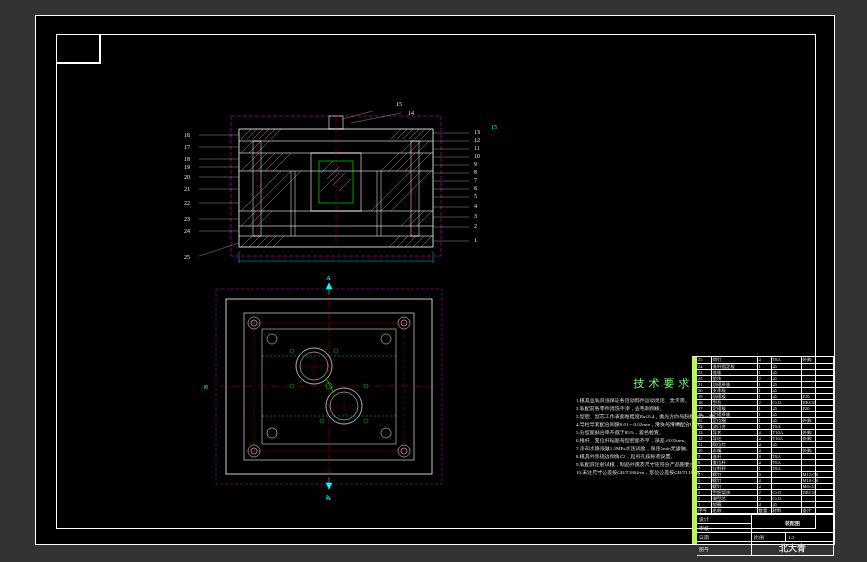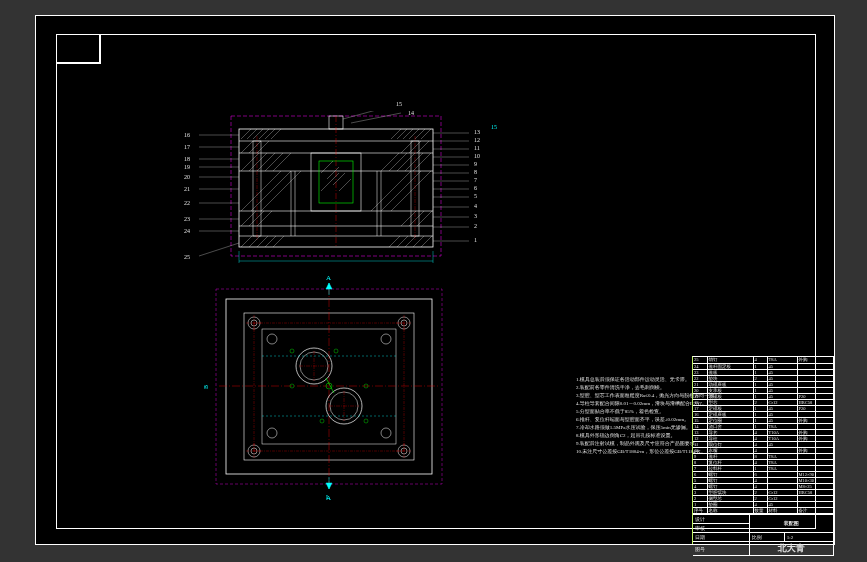--- a/index.html
+++ b/index.html
@@ -384,6 +384,7 @@
   <div class="tiny-arrow" style="left:290px;top:478px">A</div>
 
   <div class="tech-req">
+    <div class="tech-title">技术要求</div>
     <div class="tech-body" id="tech-lines">
         <div>1.模具总装后须保证各活动部件运动灵活、无卡滞。</div>
         <div>2.装配前各零件清洗干净，去毛刺倒棱。</div>

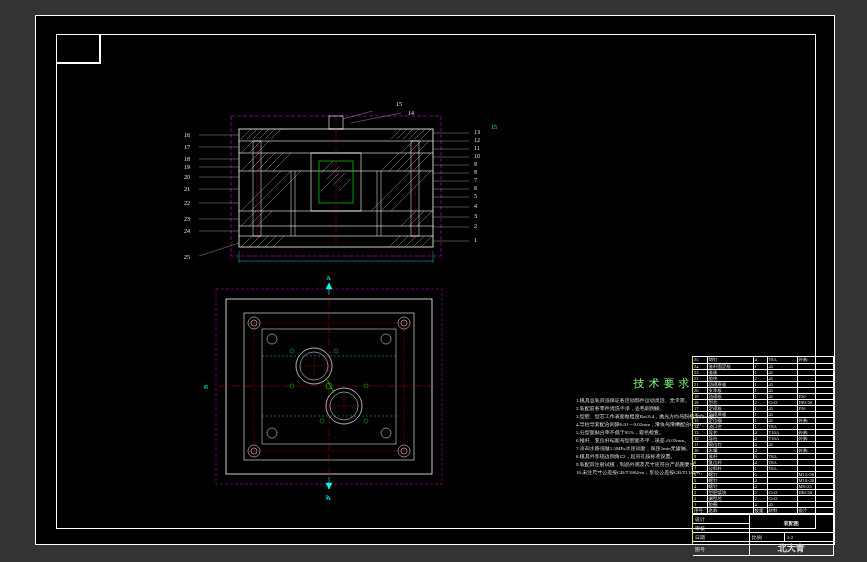--- a/index.html
+++ b/index.html
@@ -92,7 +92,7 @@
   bottom: 0;
   width: 142px;
   height: 188px;
-  border-left: 1px solid #bef264;
+  border-left: 5px solid #bef264;
   border-top: 1px solid #fff;
   font-size: 5px;
   color: #e0e0e0;

